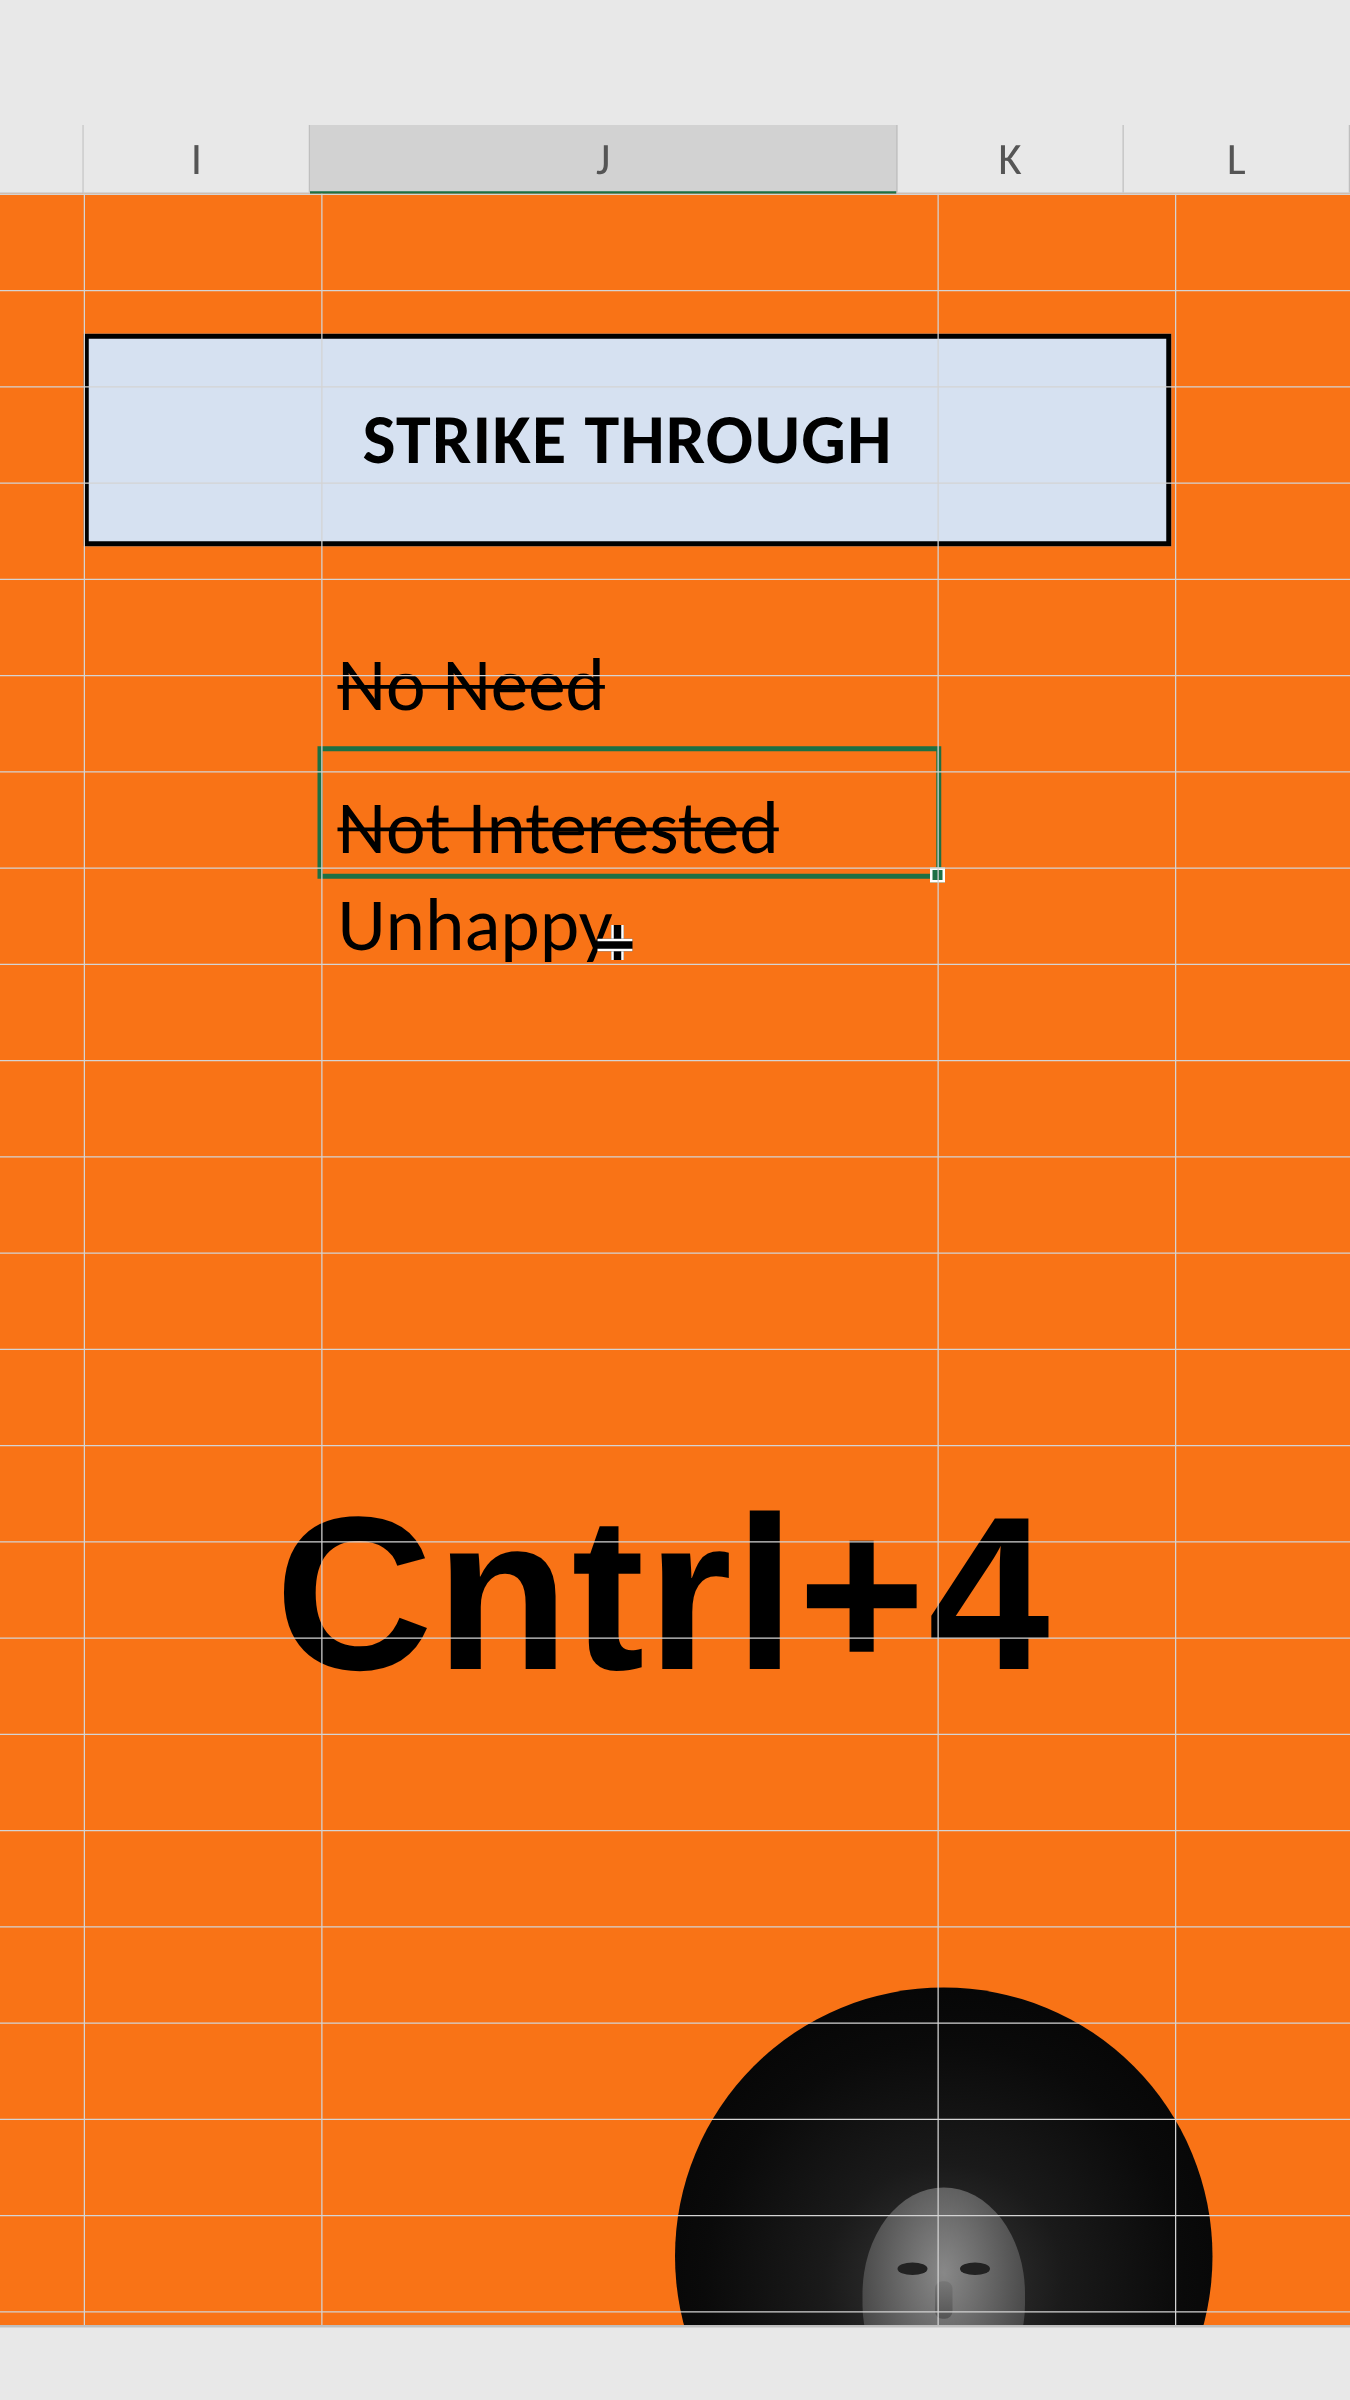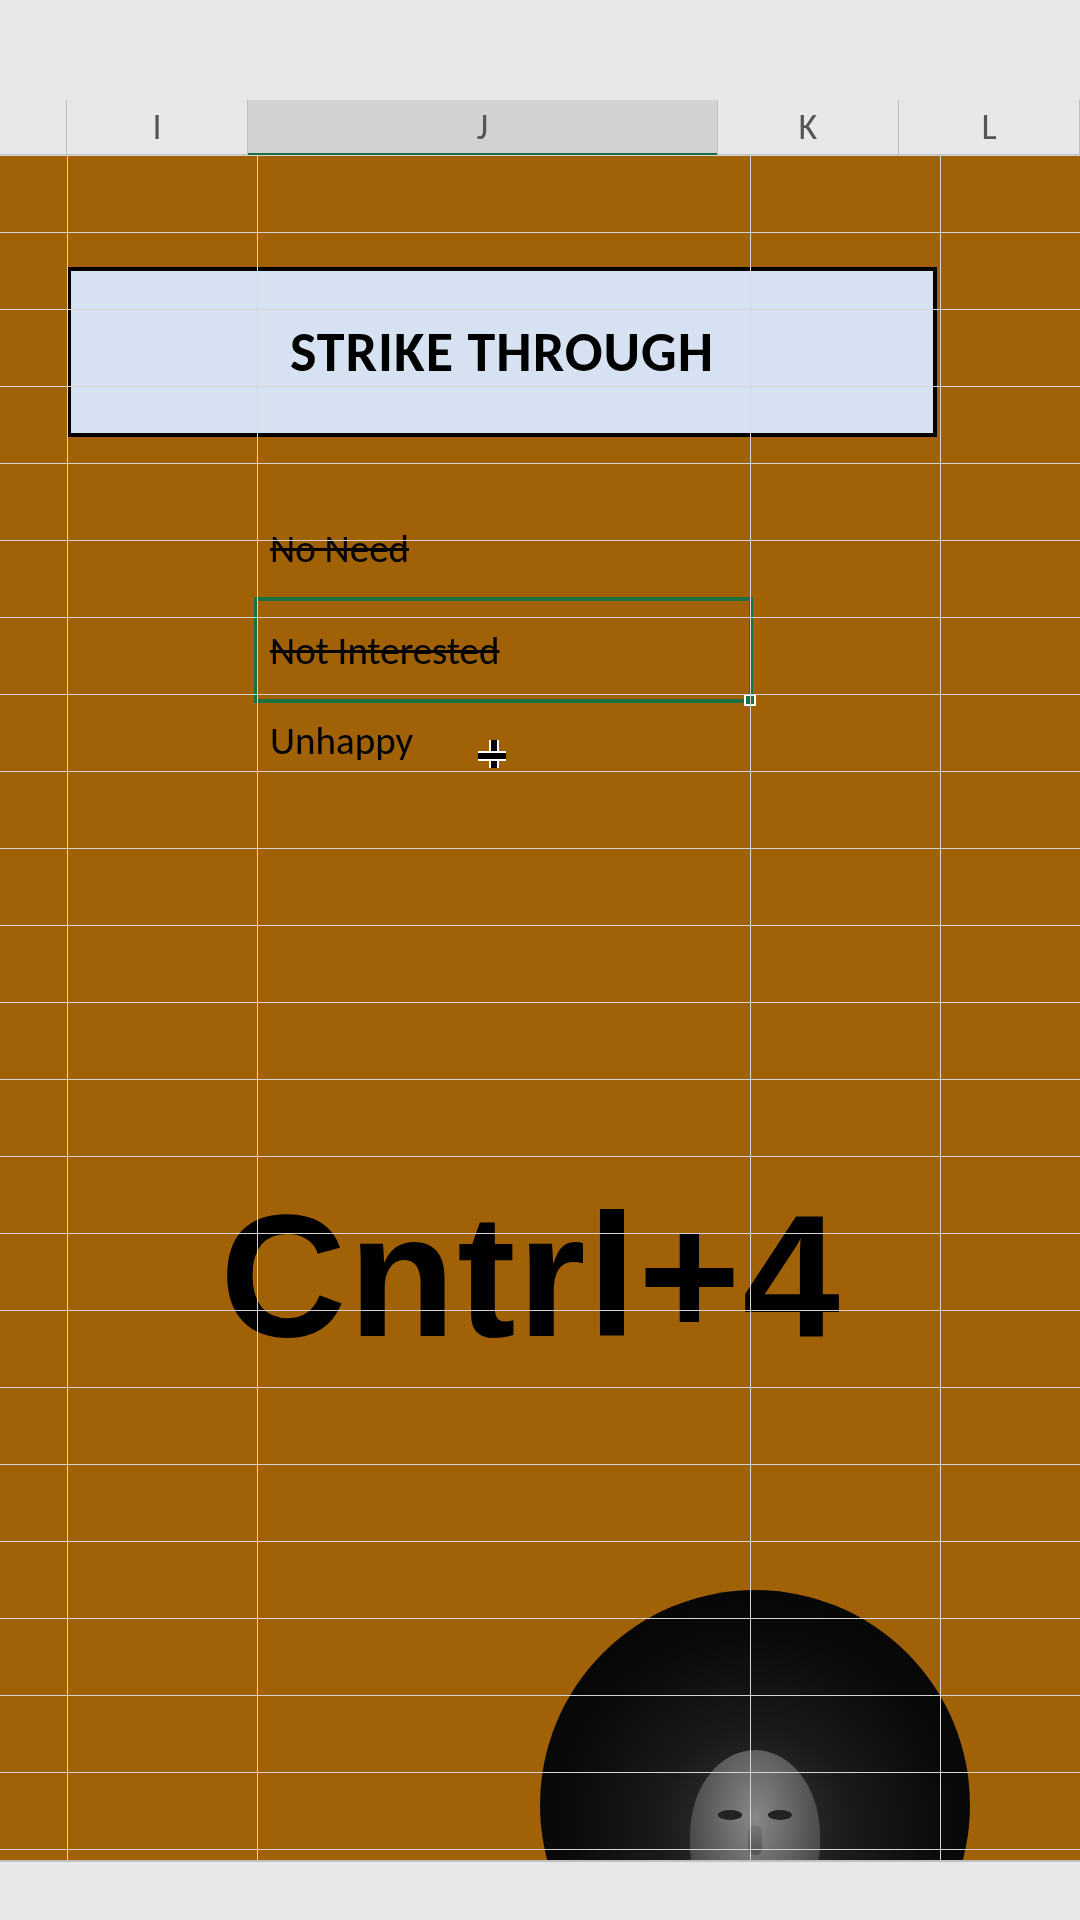--- a/index.html
+++ b/index.html
@@ -50,7 +50,7 @@
     position: absolute;
     top: 155px;
     left: 0; right: 0; bottom: 60px;
-    background: #a16207;
+    background: #f97316;
   }
   
   

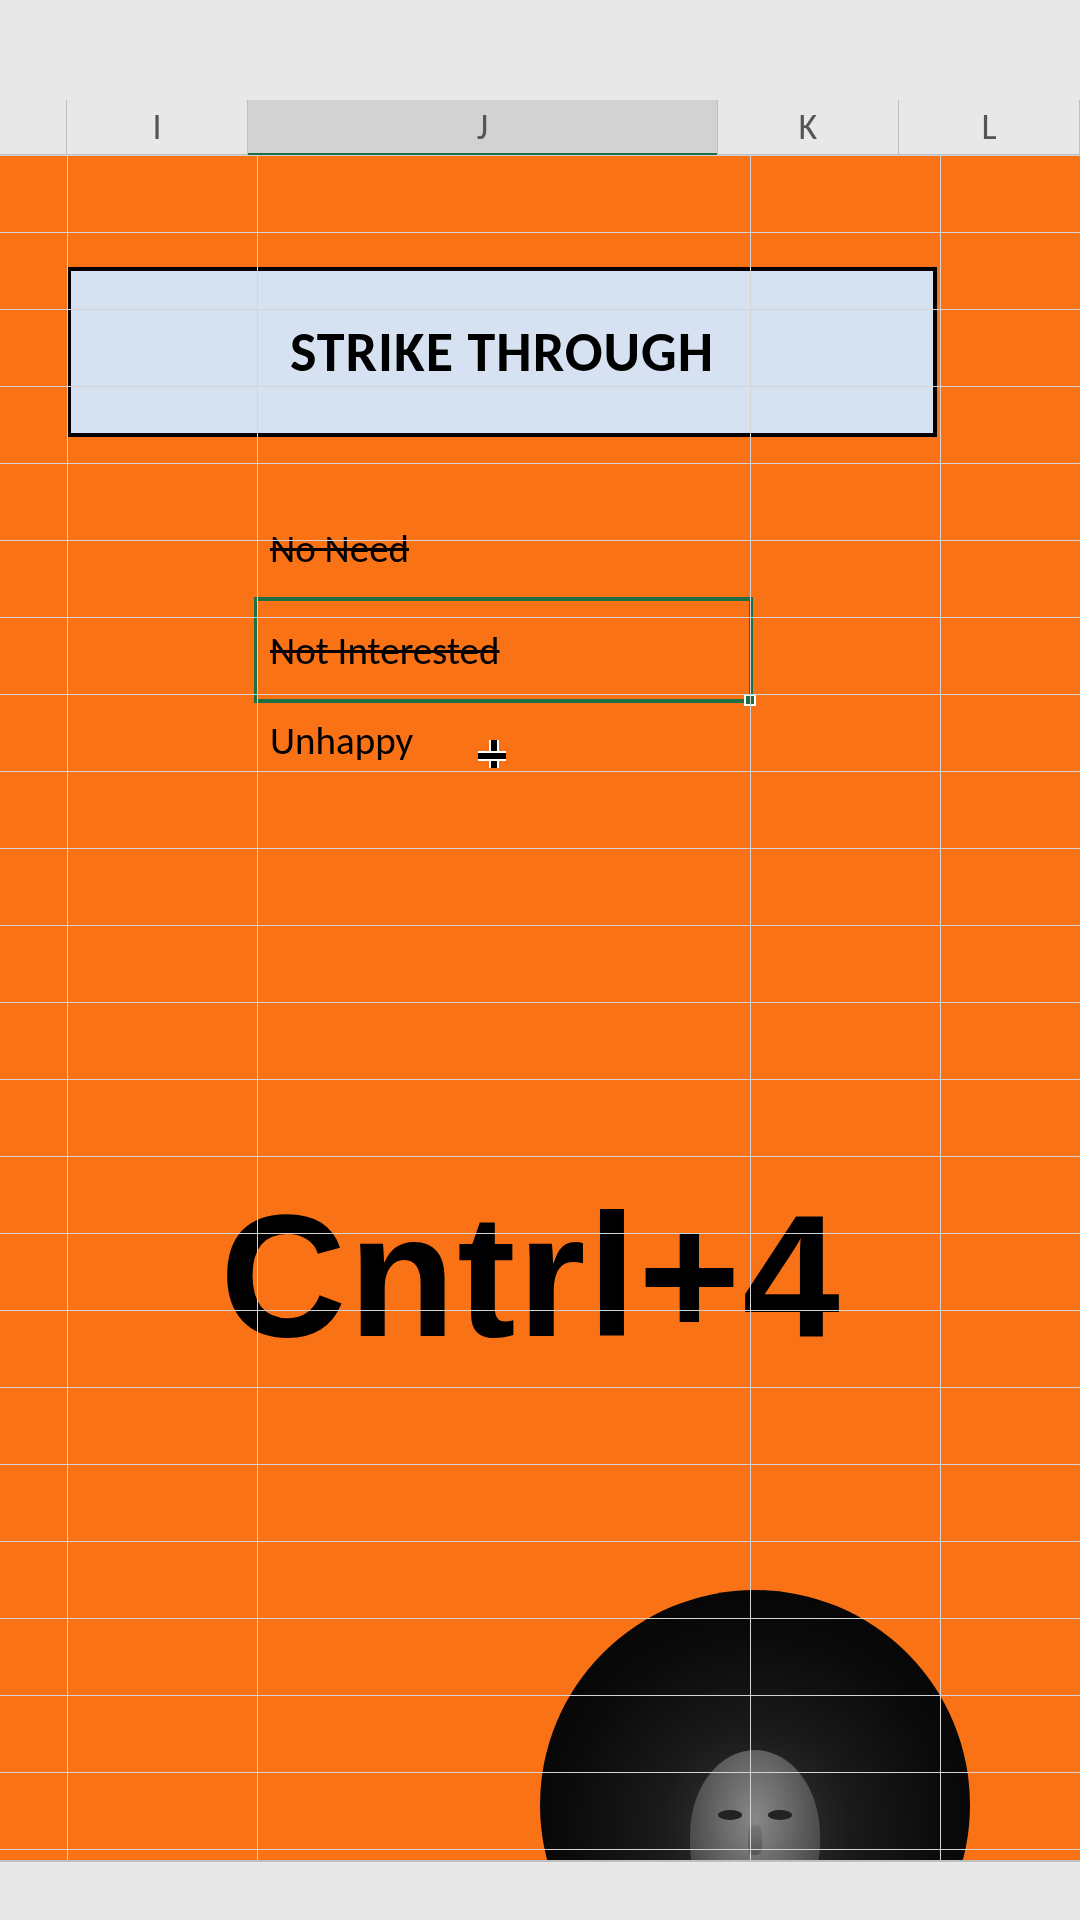--- a/index.html
+++ b/index.html
@@ -101,7 +101,7 @@
     display: flex;
     align-items: center;
     padding-left: 12px;
-    font-size: 39px;
+    font-size: 60px;
     color: #000;
   }
   .strike { text-decoration: line-through; text-decoration-thickness: 3px; }

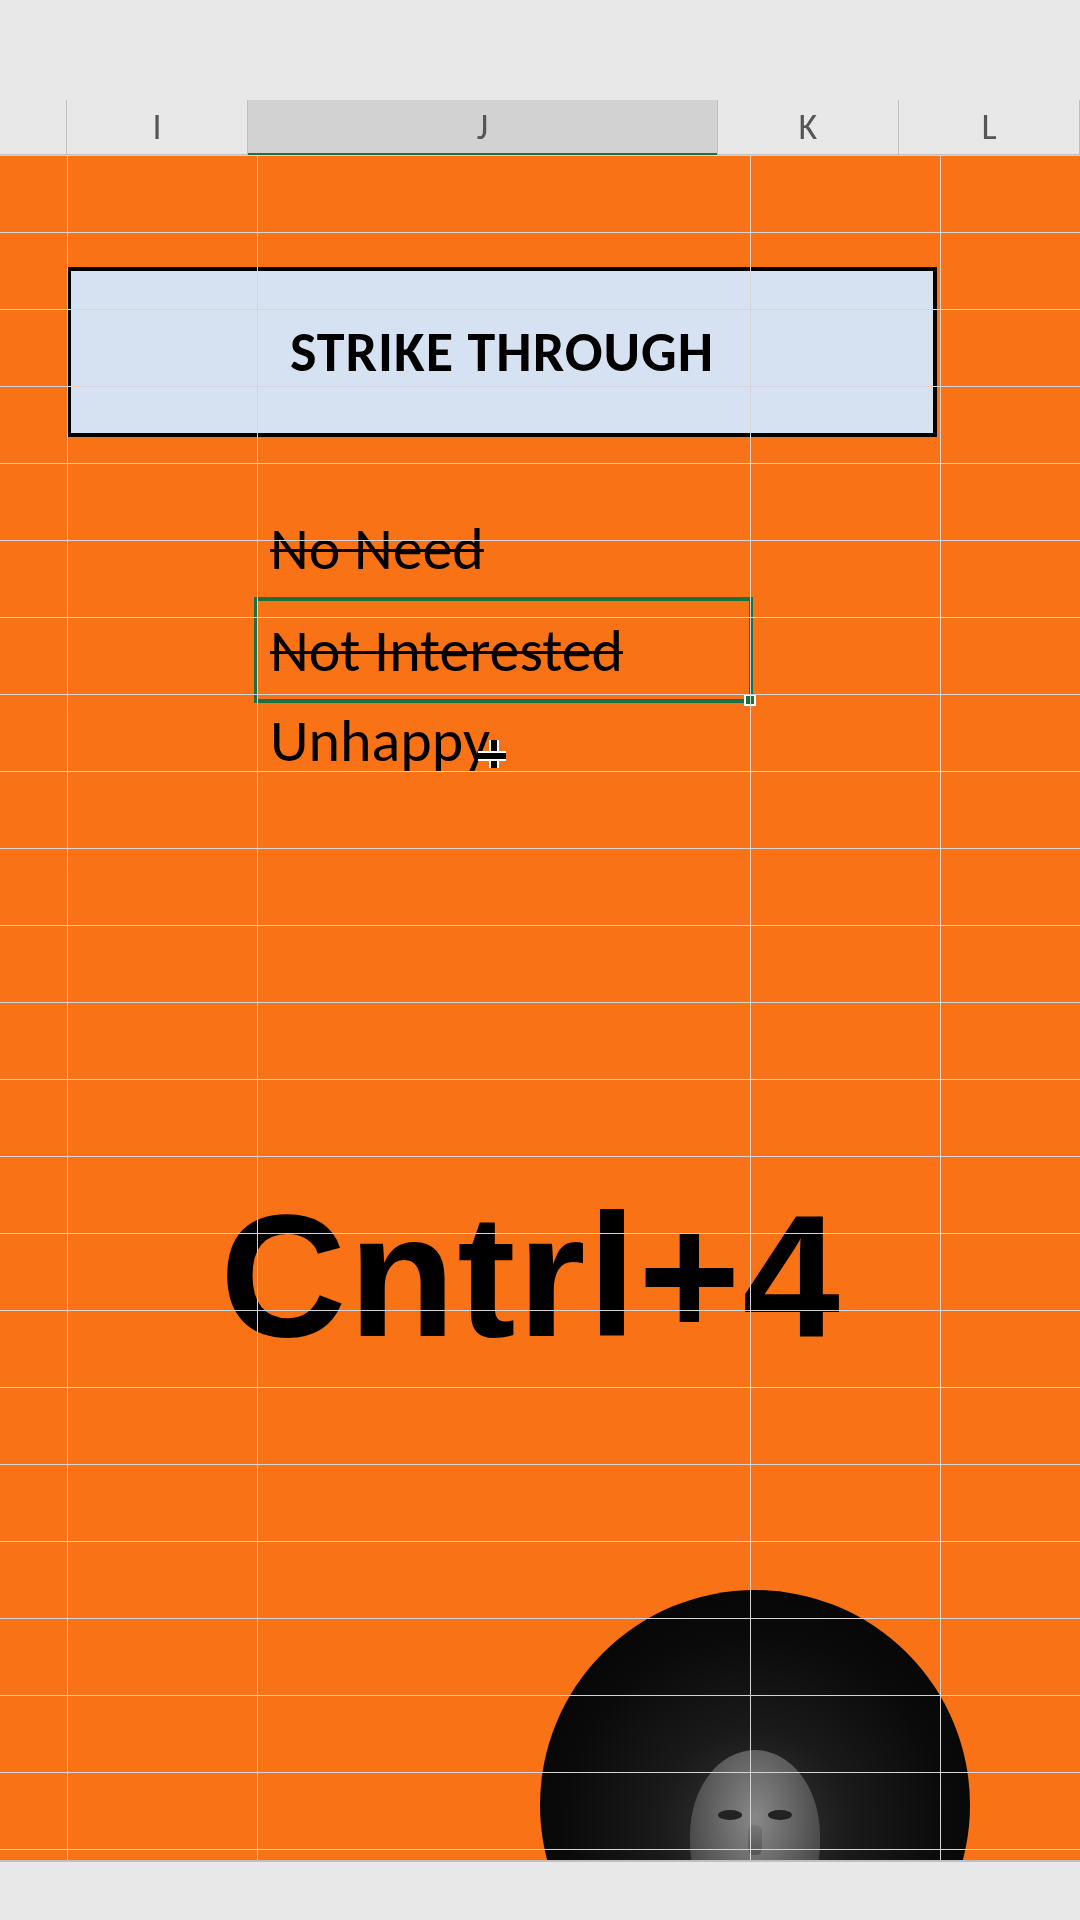--- a/index.html
+++ b/index.html
@@ -230,7 +230,7 @@
 
     <div id="dataCells">
         <div class="data-cell strike" style="left: 258px; top: 342px; width: 493px; height: 102px;">No Need</div>
-        <div class="data-cell strike" style="left: 258px; top: 444px; width: 466px; height: 102px;">Not Interested</div>
+        <div class="data-cell strike" style="left: 258px; top: 456px; width: 466px; height: 102px;">Not Interested</div>
         <div class="data-cell" style="left: 258px; top: 534px; width: 493px; height: 102px;">Unhappy</div>
       </div>
 

